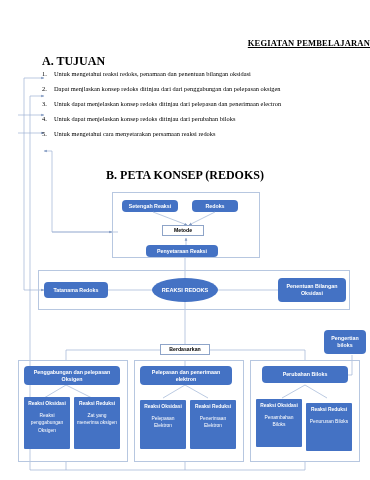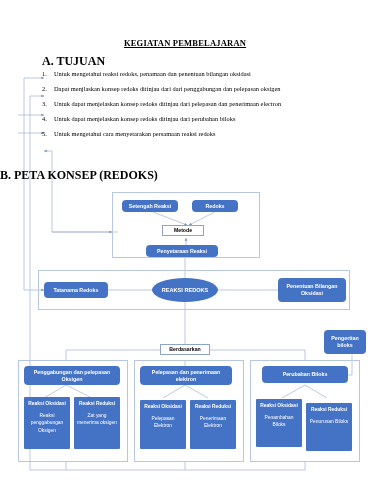--- a/index.html
+++ b/index.html
@@ -27,7 +27,7 @@
     position: absolute;
     left: 0; top: 38px;
     width: 370px;
-    text-align: center;
+    text-align: right;
     font-weight: bold;
     font-size: 8.5px;
     letter-spacing: 0.2px;

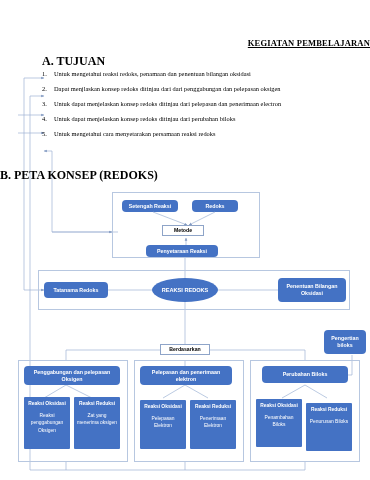--- a/index.html
+++ b/index.html
@@ -41,6 +41,7 @@
   #sec-a { left: 42px; top: 54px; }
   #sec-b {
     left: 0; top: 168px; width: 370px;
+    text-align: center;
   }
 
   .tujuan-list {

